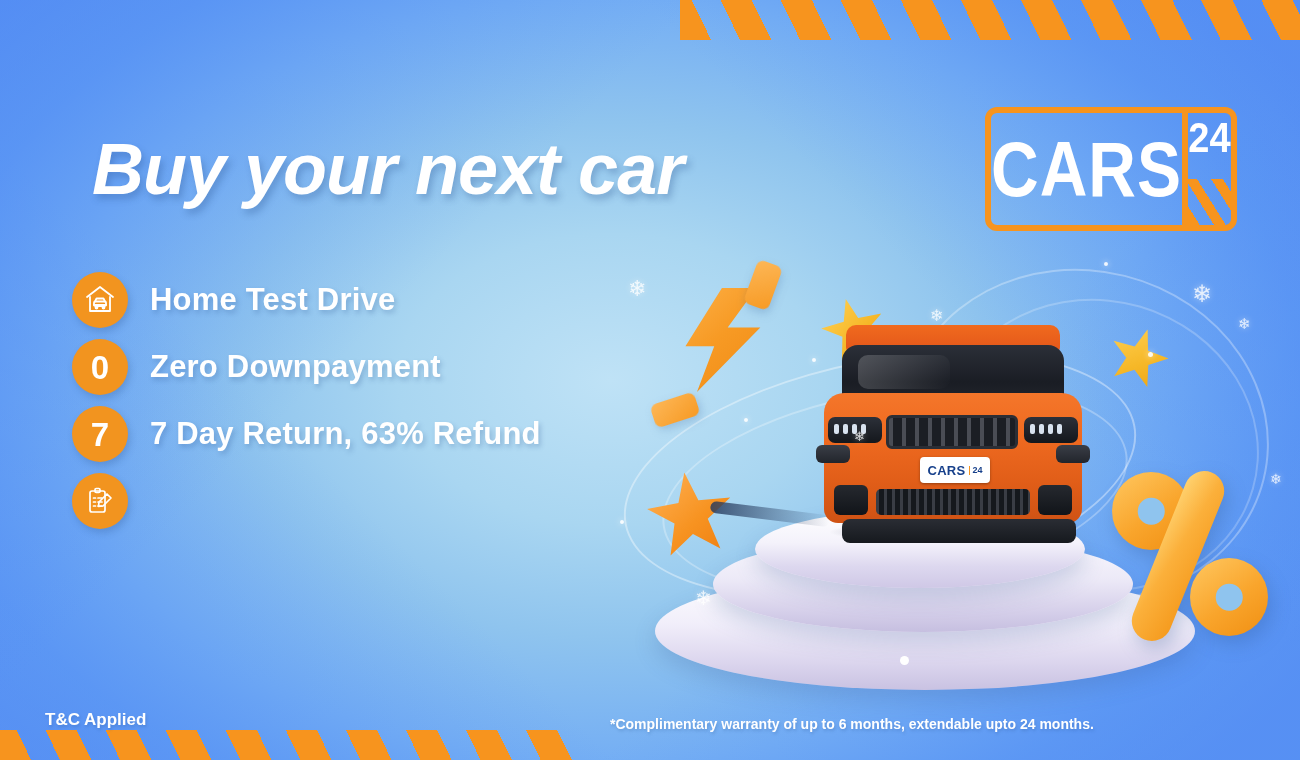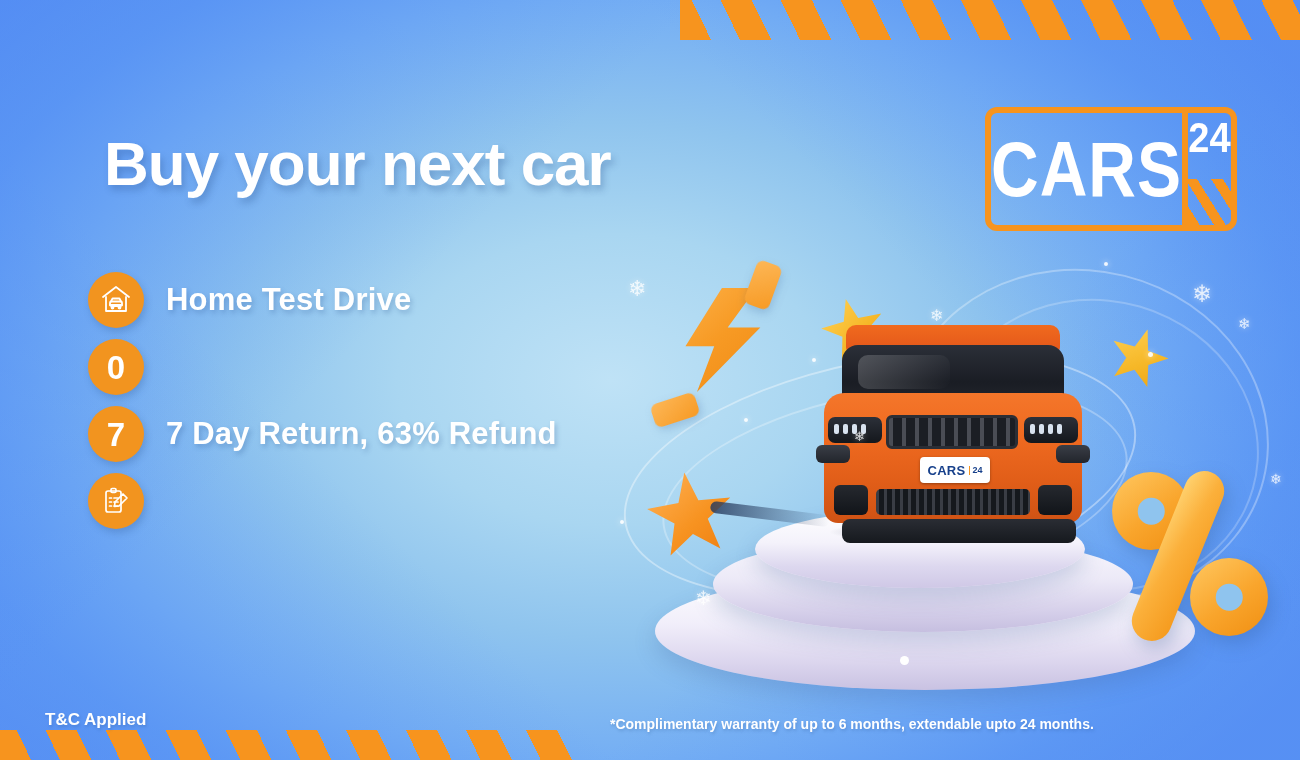--- a/index.html
+++ b/index.html
@@ -46,11 +46,12 @@
 
   
   .headline {
-    position:absolute; left:104px; top:133px;
-    font-size:62px; font-weight:bold; color:#ffffff;
+    position:absolute; left:92px; top:133px;
+    font-size:72px; font-weight:bold; color:#ffffff;
     letter-spacing:-1px; line-height:1;
     text-shadow:3px 5px 7px rgba(40,80,140,.30);
     white-space:nowrap;
+    font-style:italic;
   }
 
   

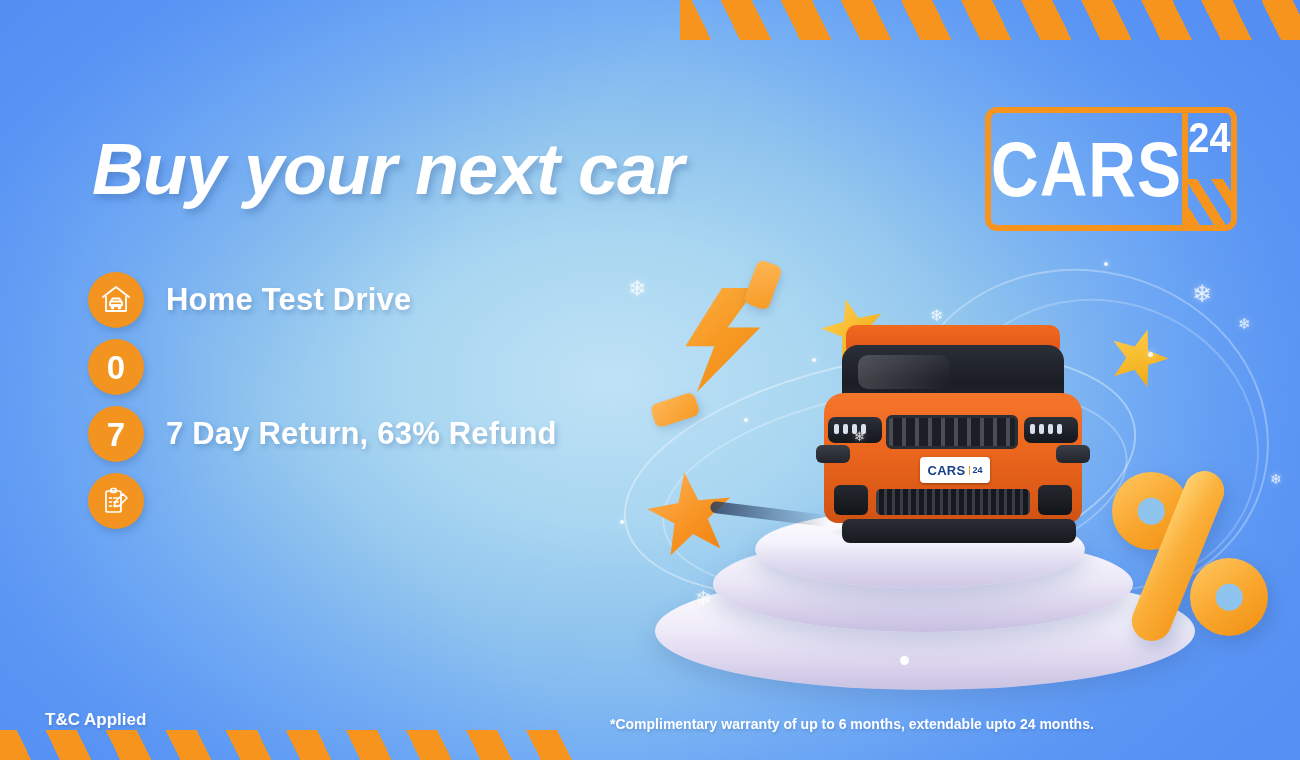--- a/index.html
+++ b/index.html
@@ -83,7 +83,7 @@
   }
 
   
-  .features { position:absolute; left:88px; top:272px; }
+  .features { position:absolute; left:72px; top:272px; }
   .feature {
     display:flex; align-items:center;
     height:56px; margin-bottom:11px;

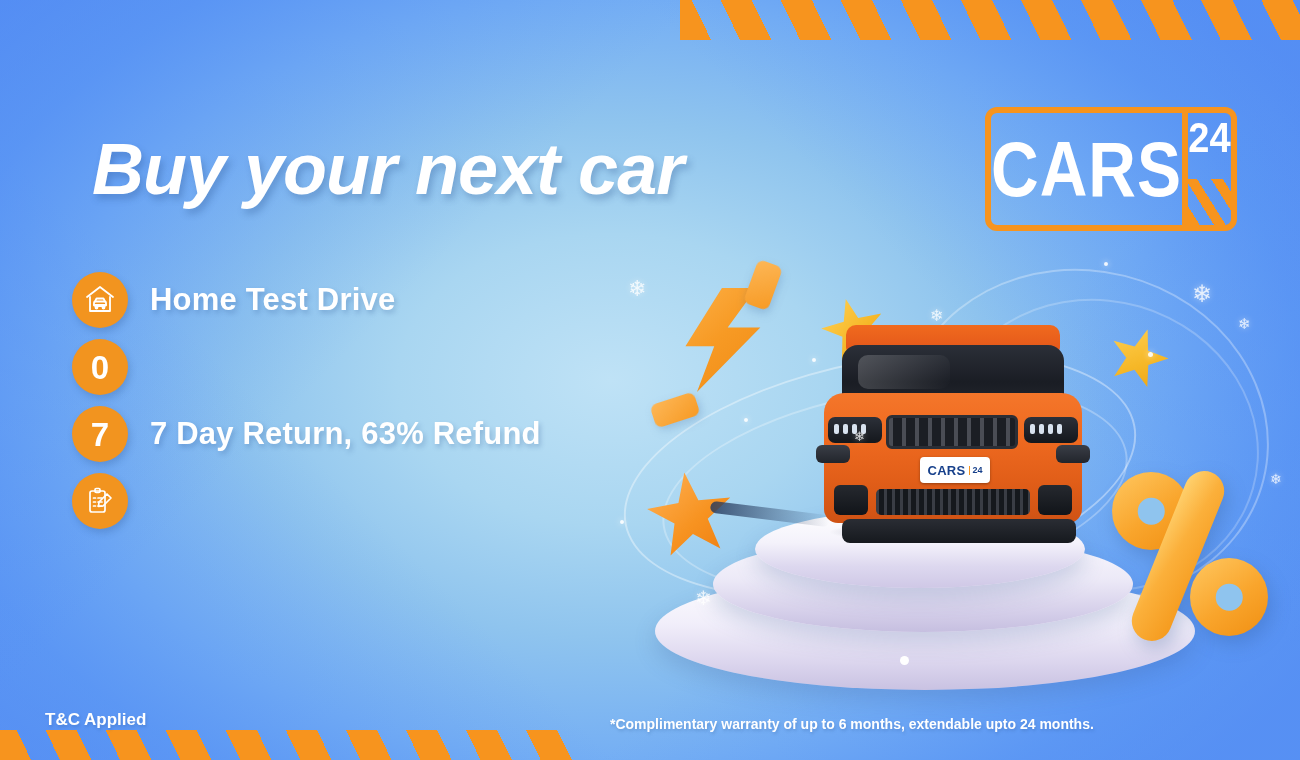--- a/index.html
+++ b/index.html
@@ -353,6 +353,7 @@
       <div class="feat-badge">
         <span class="num">0</span>
       </div>
+      <span class="feat-label">Zero Downpayment</span>
     </div>
 
     <div class="feature">

